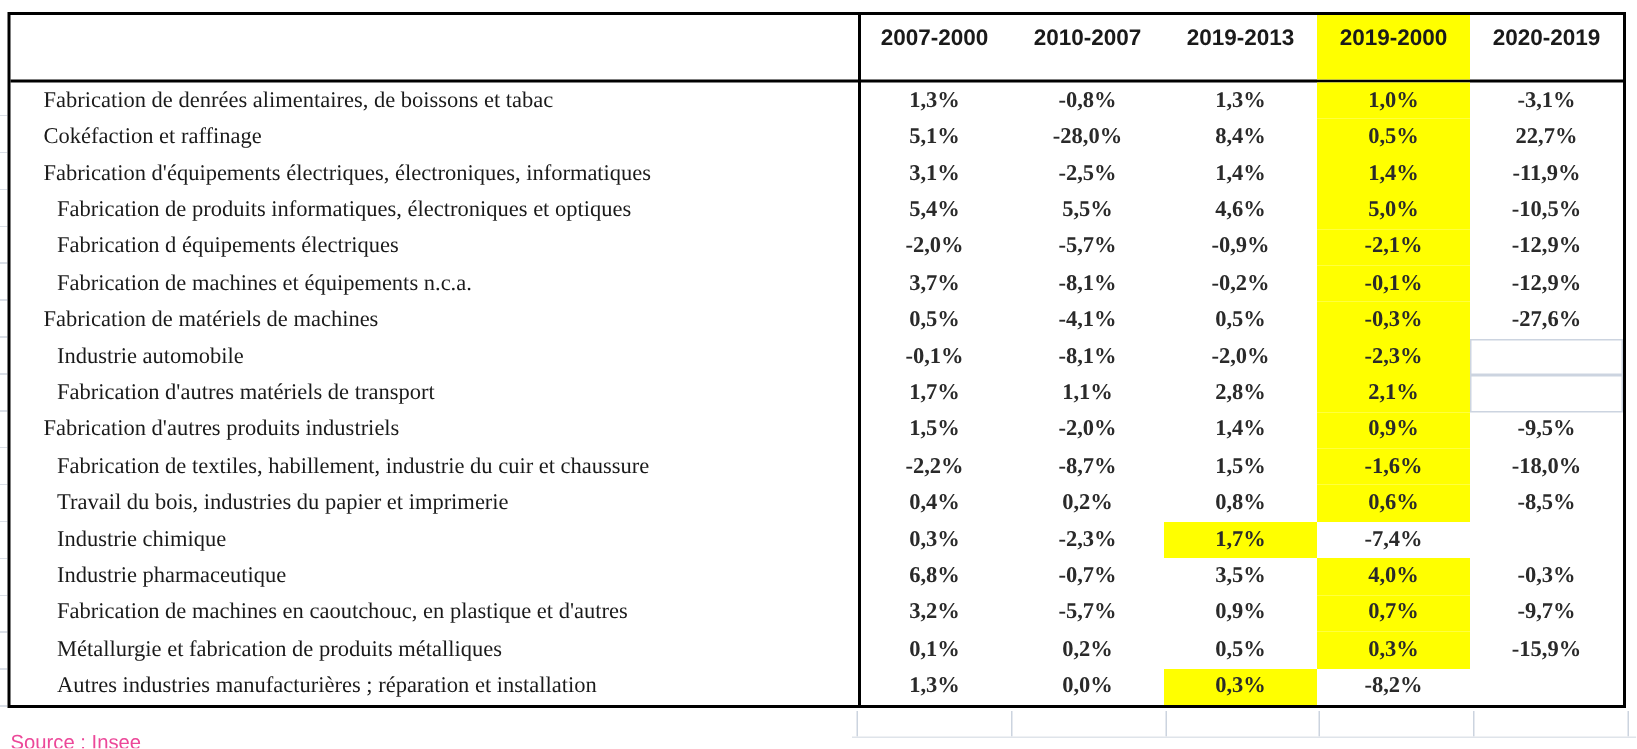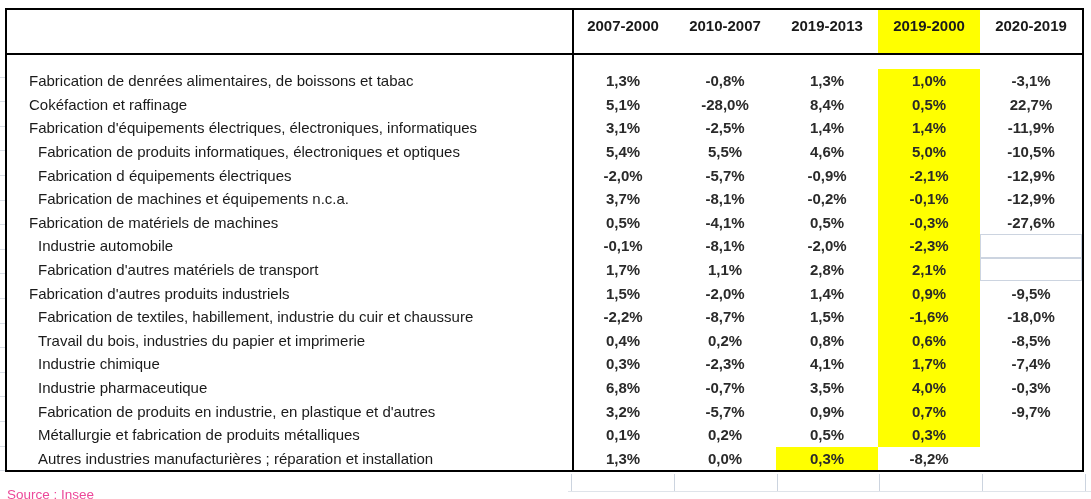--- a/index.html
+++ b/index.html
@@ -26,7 +26,6 @@
     background: #ffffff;
     display: flex;
     flex-direction: column;
-    gap: 14px;
   }
   .header-row {
     flex: 0 0 43px;

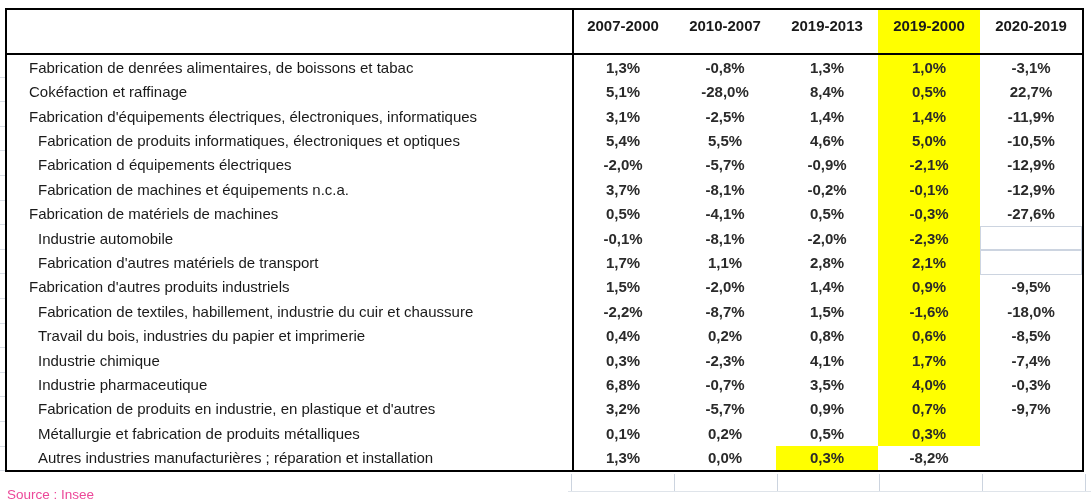--- a/index.html
+++ b/index.html
@@ -50,6 +50,7 @@
     flex: 1;
     display: flex;
     flex-direction: column;
+    font-family: Liberation Serif, serif;
   }
   .row {
     flex: 1;

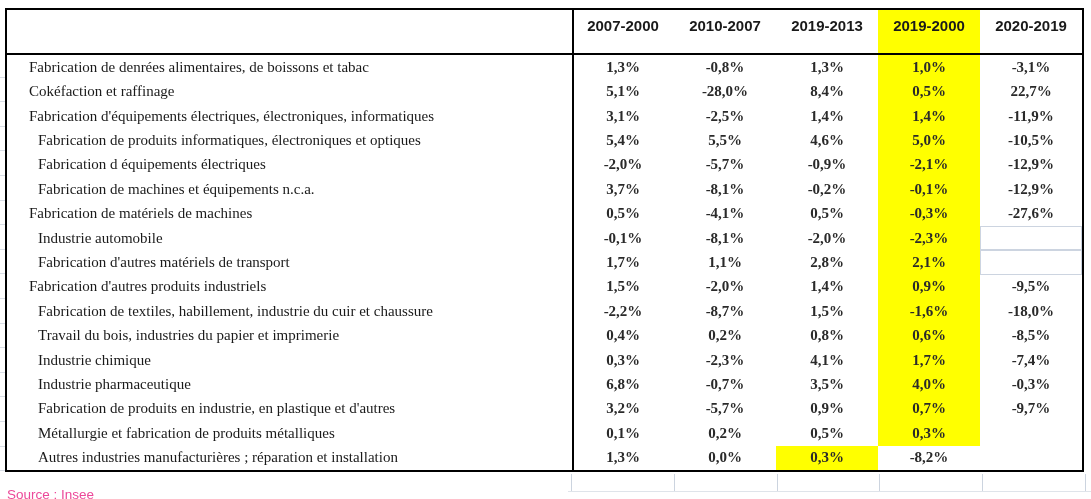--- a/index.html
+++ b/index.html
@@ -244,7 +244,6 @@
           <div class="label-cell indent-1">Industrie chimique</div>
           <div class="value-cell">0,3%</div>
           <div class="value-cell">-2,3%</div>
-          <div class="value-cell">4,1%</div>
           <div class="value-cell hl">1,7%</div>
           <div class="value-cell">-7,4%</div>
         </div>

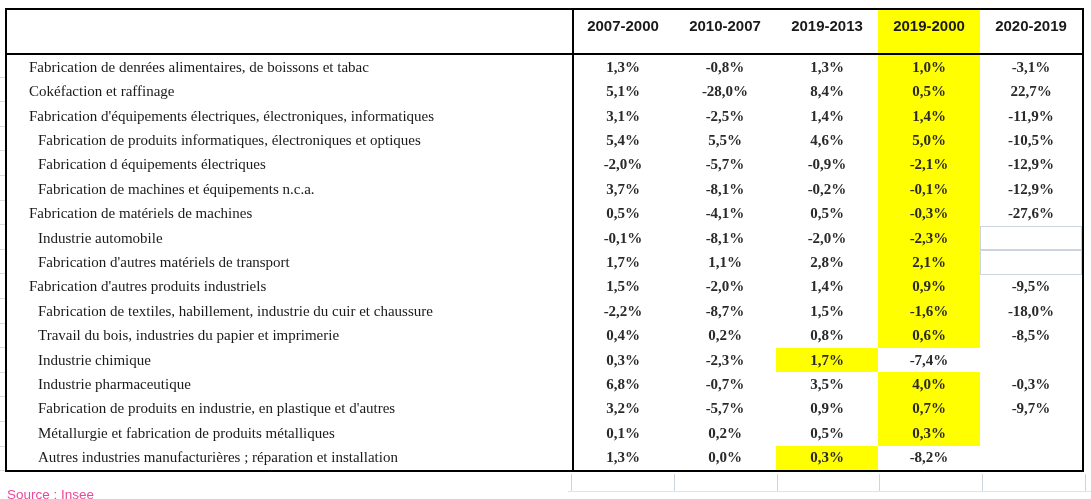--- a/index.html
+++ b/index.html
@@ -256,7 +256,7 @@
           <div class="value-cell">-0,3%</div>
         </div>
         <div class="row">
-          <div class="label-cell indent-1">Fabrication de produits en industrie, en plastique et d'autres</div>
+          <div class="label-cell indent-1">Fabrication de machines en caoutchouc, en plastique et d'autres</div>
           <div class="value-cell">3,2%</div>
           <div class="value-cell">-5,7%</div>
           <div class="value-cell">0,9%</div>

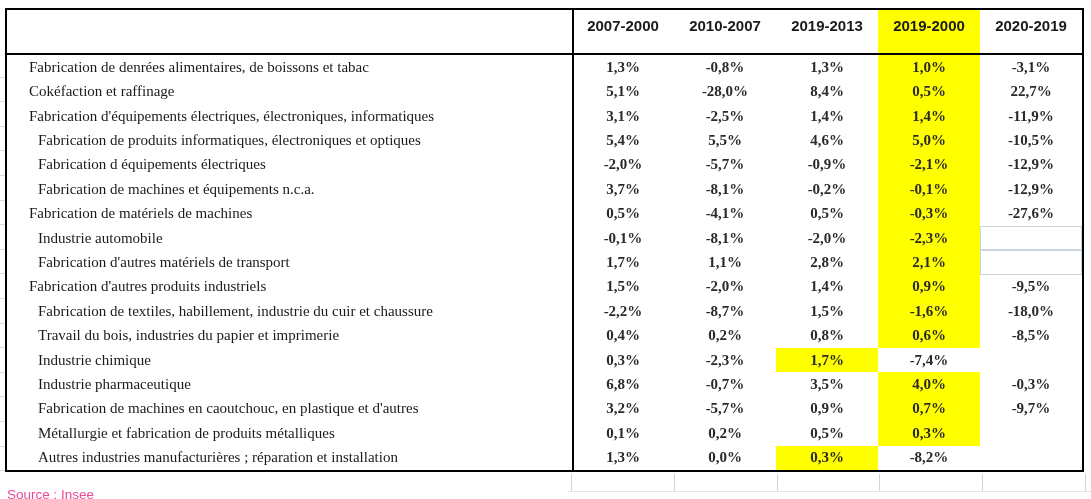--- a/index.html
+++ b/index.html
@@ -269,6 +269,7 @@
           <div class="value-cell">0,2%</div>
           <div class="value-cell">0,5%</div>
           <div class="value-cell hl">0,3%</div>
+          <div class="value-cell">-15,9%</div>
         </div>
         <div class="row">
           <div class="label-cell indent-1">Autres industries manufacturières ; réparation et installation</div>

